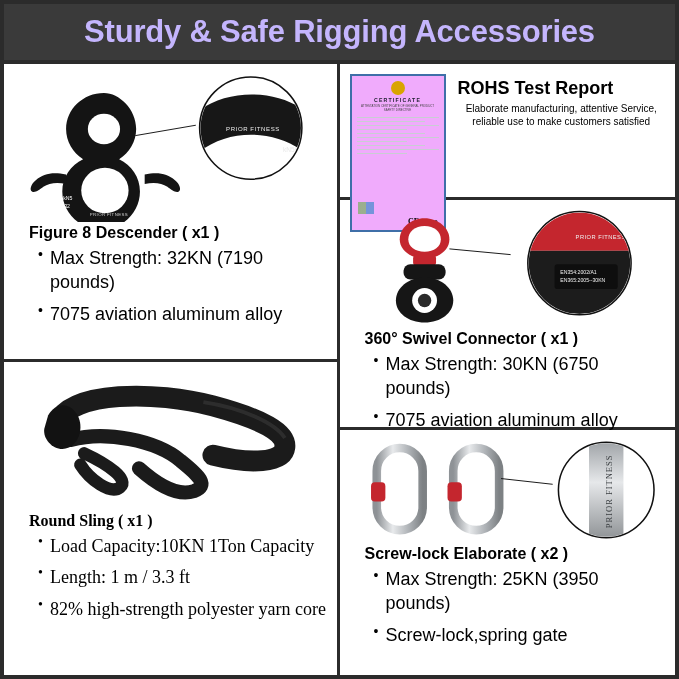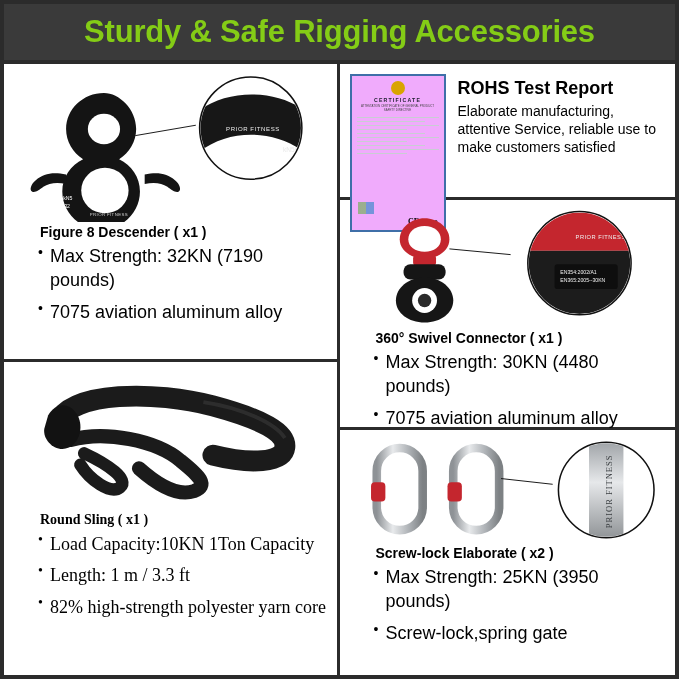--- a/index.html
+++ b/index.html
@@ -32,7 +32,7 @@
     border-bottom: 4px solid #2b2b2b;
   }
   .header-title {
-    color: #84cc16;
+    color: #c4b5fd;
     font-size: 31px;
     font-weight: bold;
     letter-spacing: -0.2px;

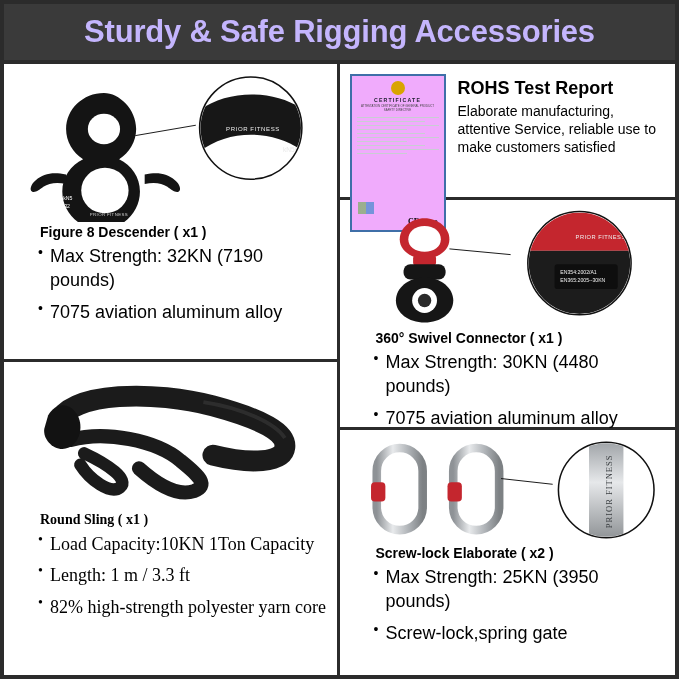--- a/index.html
+++ b/index.html
@@ -183,9 +183,10 @@
     margin: 4px 0 3px 2px;
   }
   .rohs-desc {
-    font-size: 14px;
+    font-size: 10px;
     line-height: 1.3;
     margin-left: 2px;
+    text-align: center;
   }
   
   .fig8-art { height: 150px; }

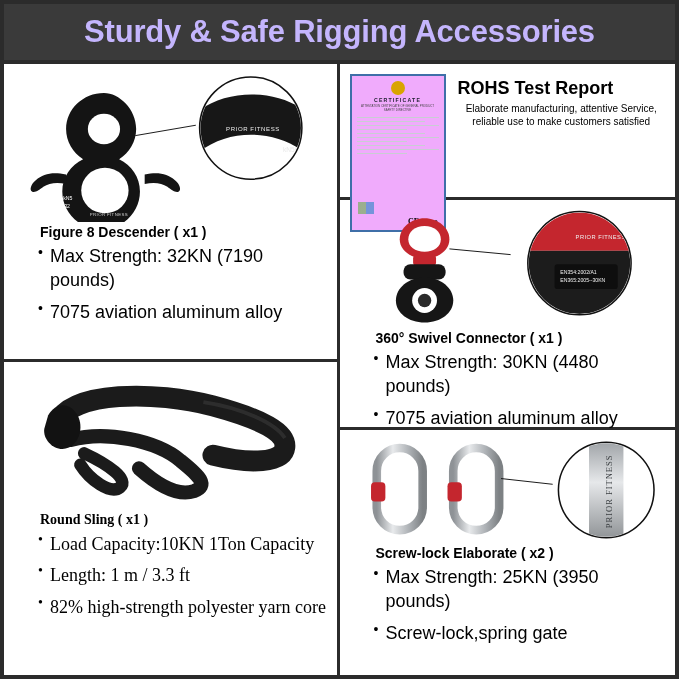--- a/index.html
+++ b/index.html
@@ -76,9 +76,9 @@
     width: 100%;
   }
   .caption {
-    font-size: 14px;
-    font-weight: bold;
-    margin: 2px 0 4px 26px;
+    font-size: 16px;
+    font-weight: bold;
+    margin: 2px 0 4px 15px;
   }
   ul.bullets {
     margin: 0;

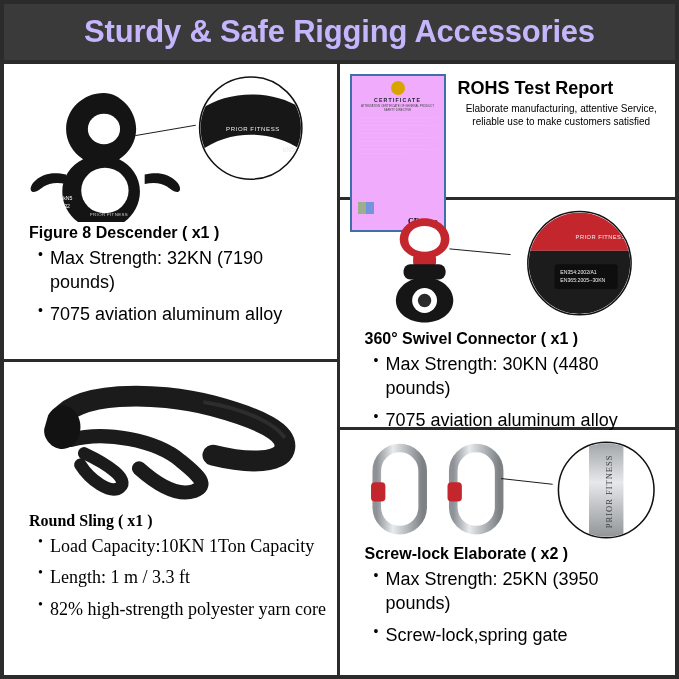--- a/index.html
+++ b/index.html
@@ -339,7 +339,7 @@
         </div>
         <div class="caption">360° Swivel Connector ( x1 )</div>
         <ul class="bullets">
-          <li>Max Strength: 30KN (4480 pounds)</li>
+          <li>Max Strength: 30KN (6750 pounds)</li>
           <li>7075 aviation aluminum alloy</li>
         </ul>
       </div>

